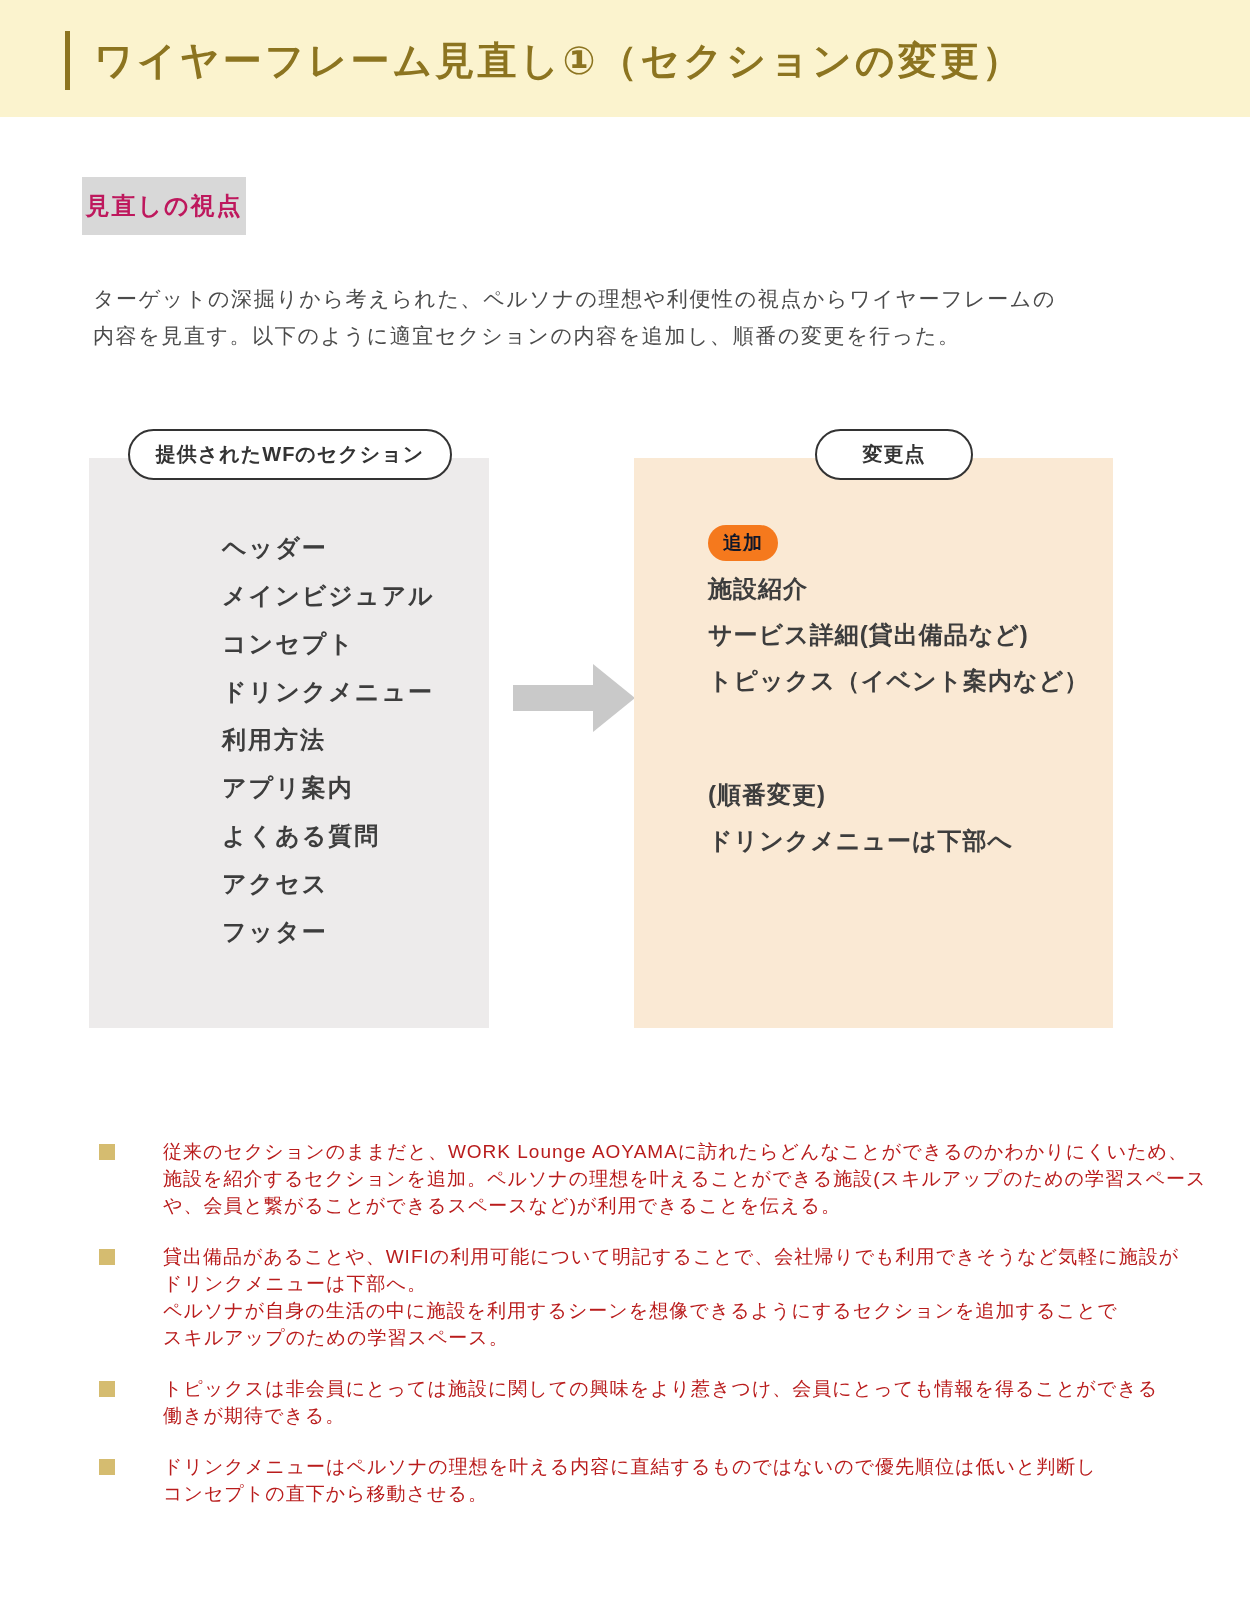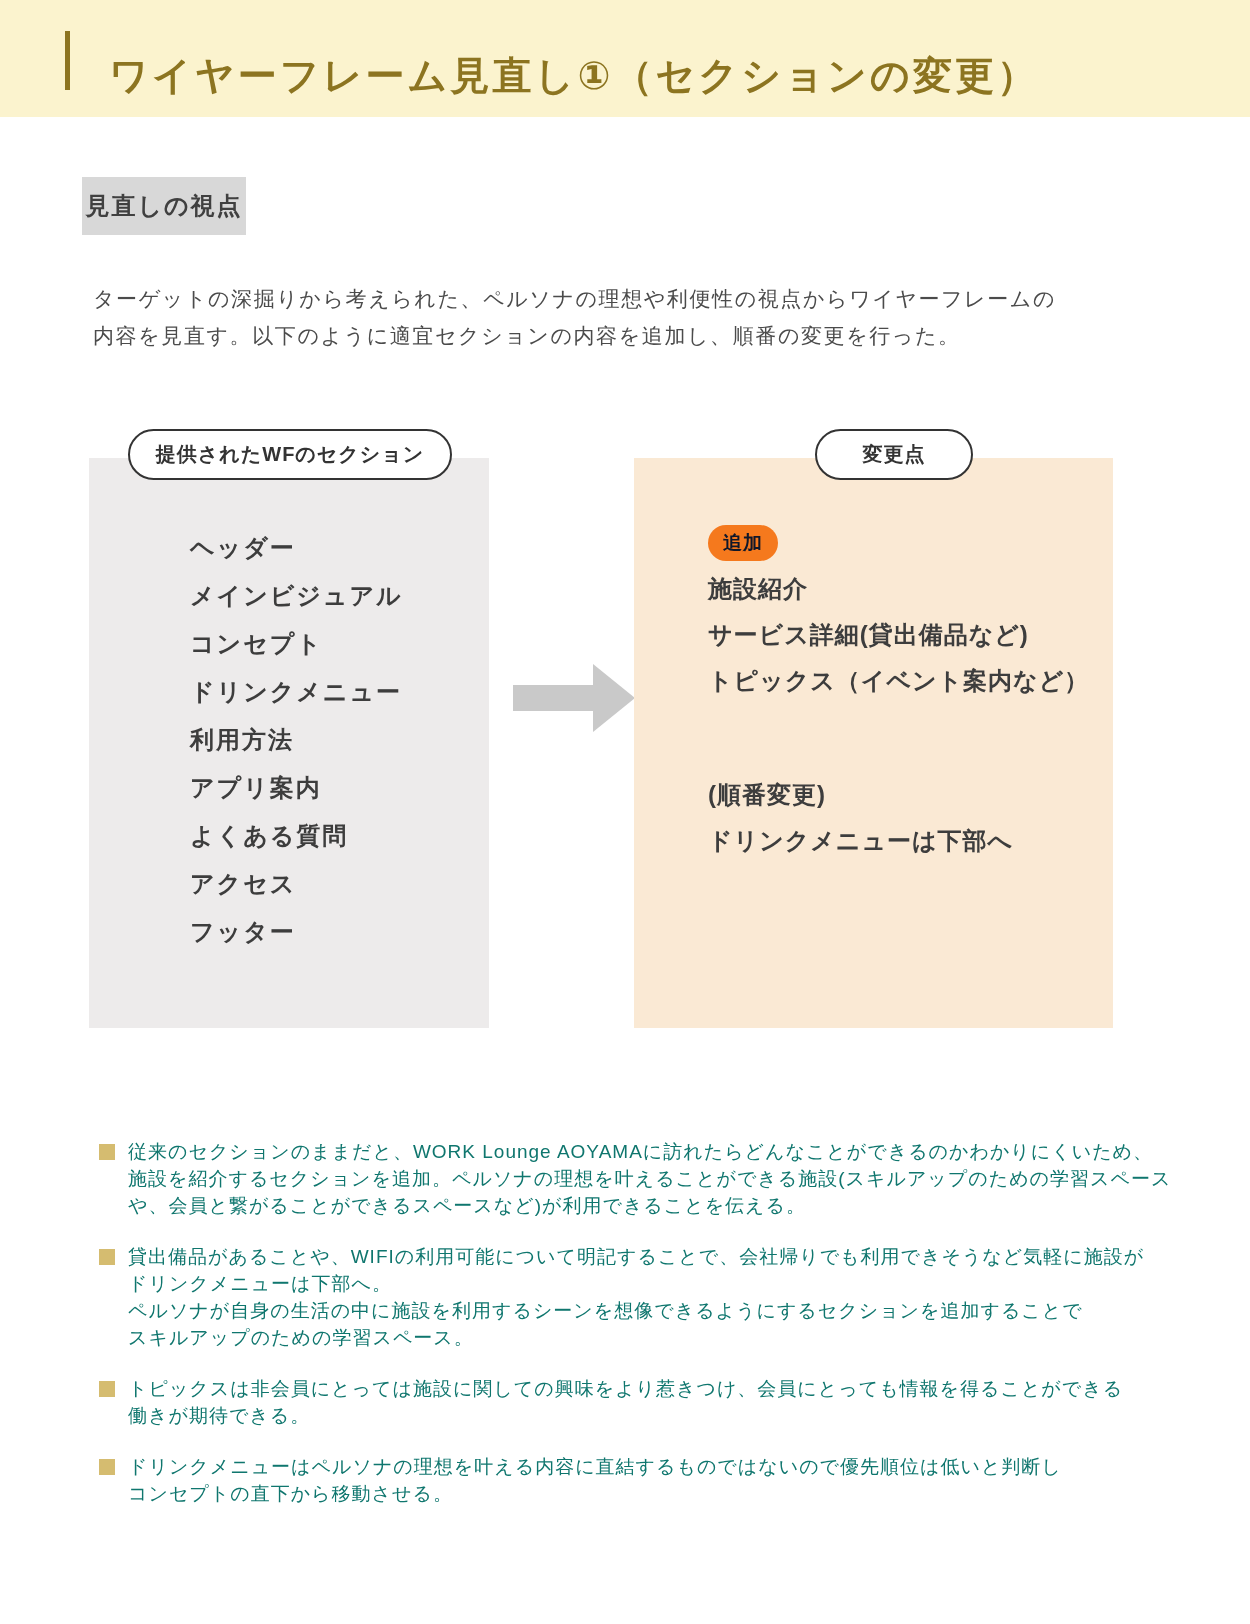--- a/index.html
+++ b/index.html
@@ -11,7 +11,7 @@
   .banner{position:absolute;left:0;top:0;width:1250px;height:117px;background:var(--banner_bg,#FBF3CE);}
   .title-accent{position:absolute;left:65px;top:31px;width:5px;height:59px;background:var(--title_color,#8C7420);}
   .page-title{
-    position:absolute;left:94px;top:37px;margin:15px;
+    position:absolute;left:94px;top:37px;margin:0;
     font-size:39px;font-weight:bold;line-height:48px;letter-spacing:3px;
     color:var(--title_color,#8C7420);white-space:nowrap;
   }

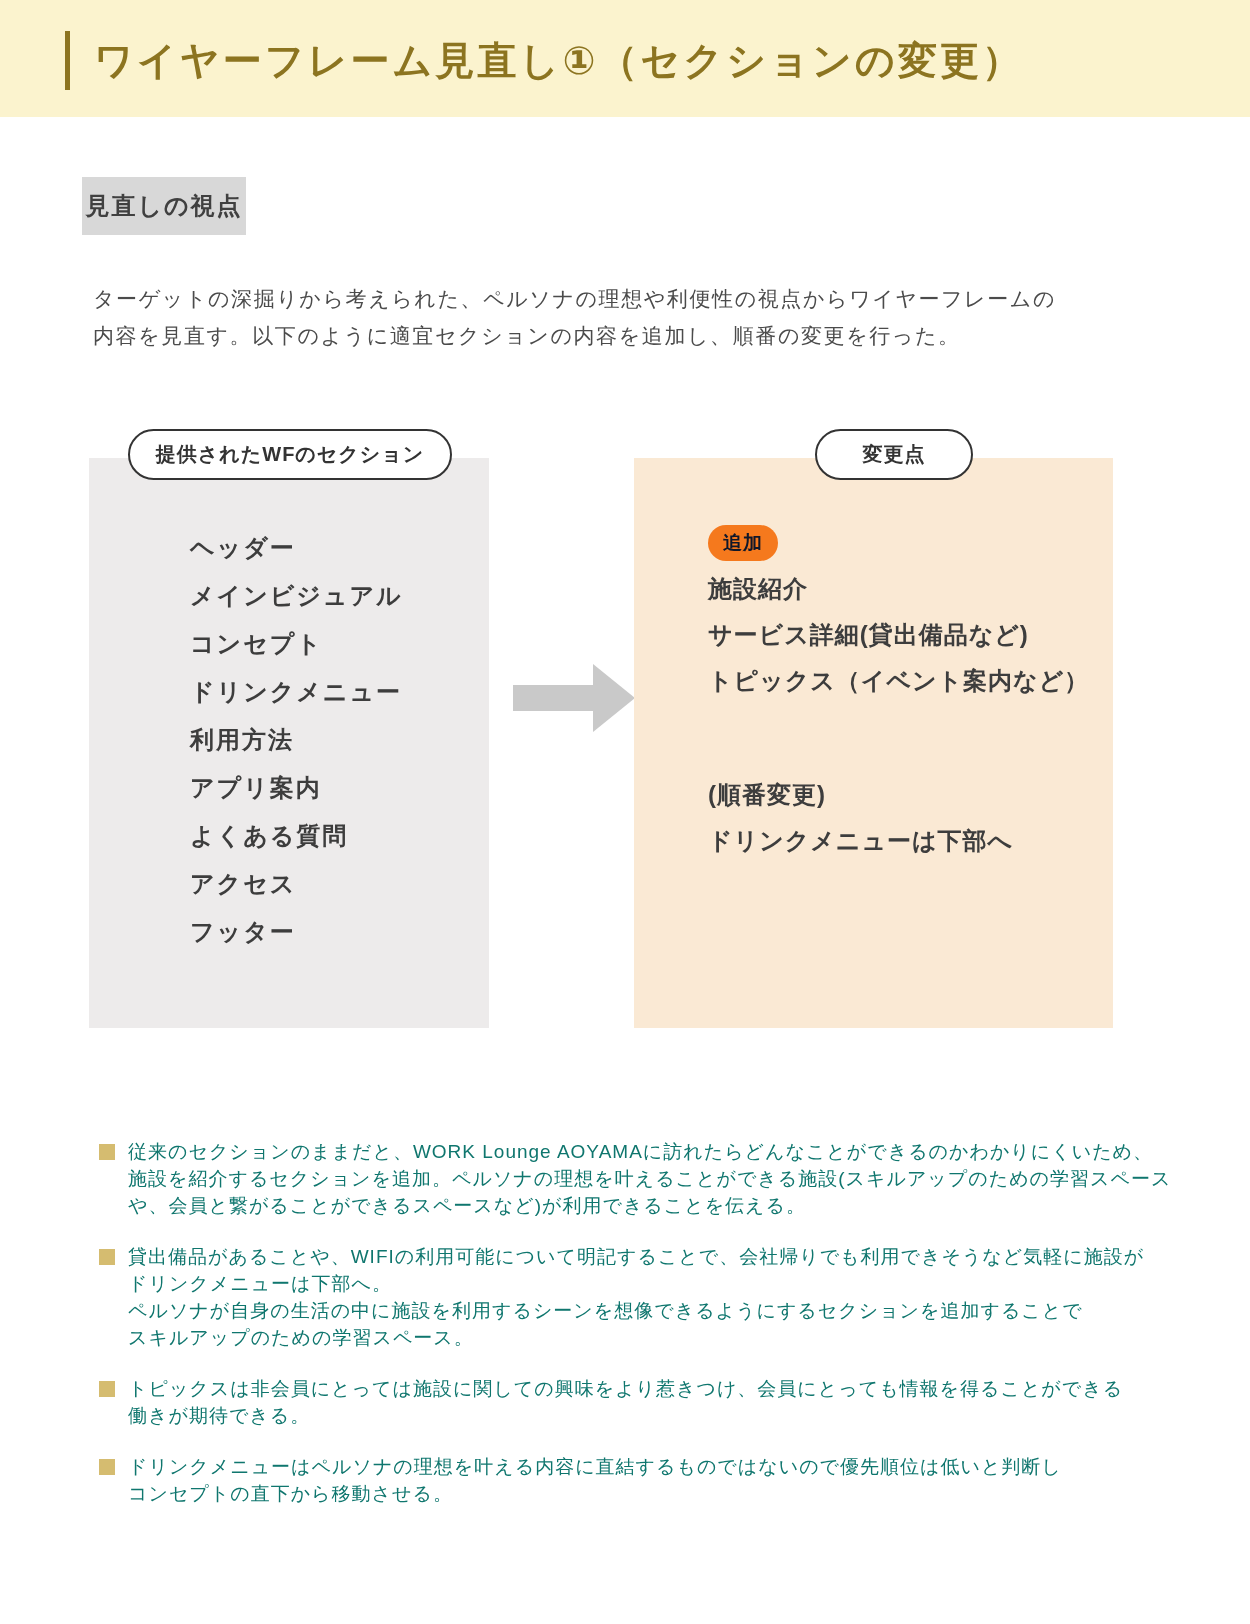--- a/index.html
+++ b/index.html
@@ -19,7 +19,7 @@
   .section-label{
     position:absolute;left:82px;top:177px;width:164px;height:58px;background:var(--label_bg,#D8D8D8);
     display:flex;align-items:center;justify-content:center;
-    font-size:24px;font-weight:bold;letter-spacing:2px;color:#404040;
+    font-size:24px;font-weight:bold;letter-spacing:2px;color:#be185d;
   }
   
   .intro{

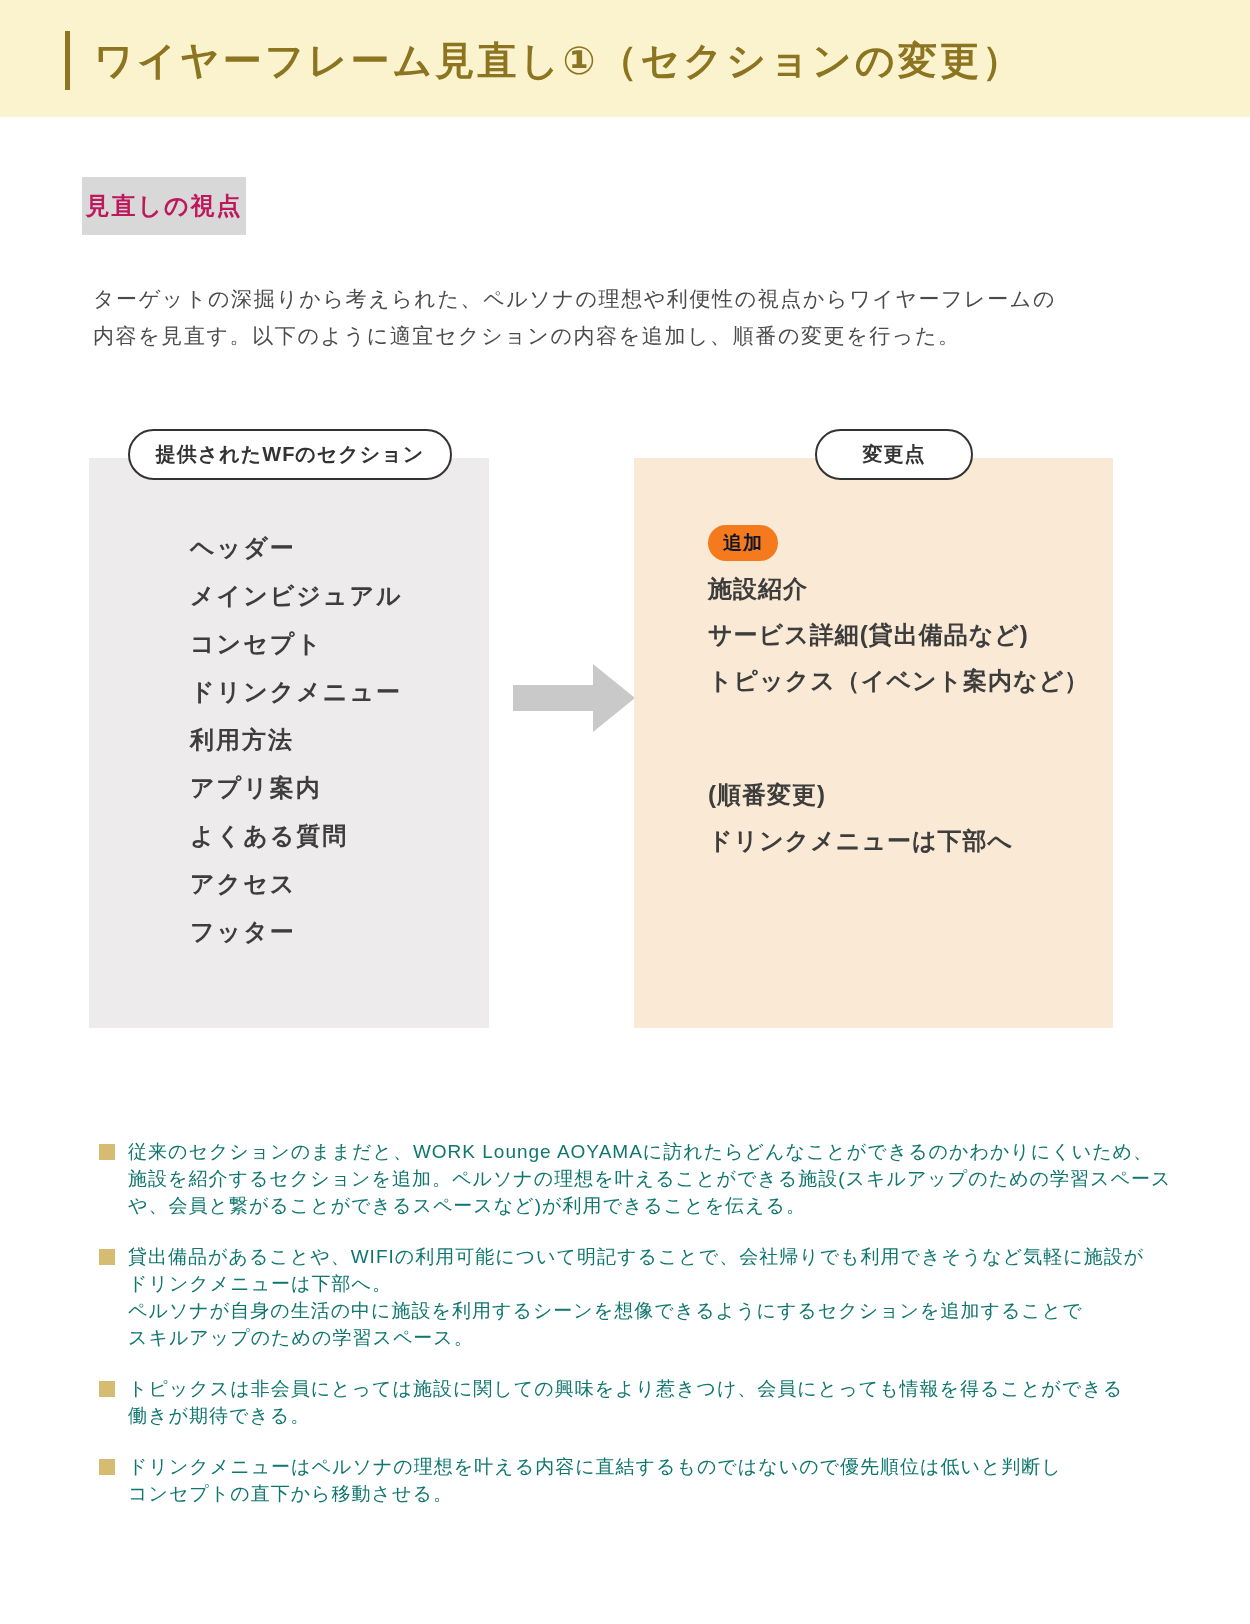--- a/index.html
+++ b/index.html
@@ -40,7 +40,7 @@
   .wf-list{position:absolute;left:190px;top:524px;}
   .wf-item{
     height:48px;display:flex;align-items:center;
-    font-size:24px;font-weight:bold;letter-spacing:2px;color:#3D3D3D;white-space:nowrap;
+    font-size:24px;font-weight:bold;letter-spacing:2px;color:#3D3D3D;white-space:nowrap;margin-left:32px;
   }
   .badge{
     position:absolute;left:708px;top:525px;height:36px;padding:0 15px;border-radius:18px;

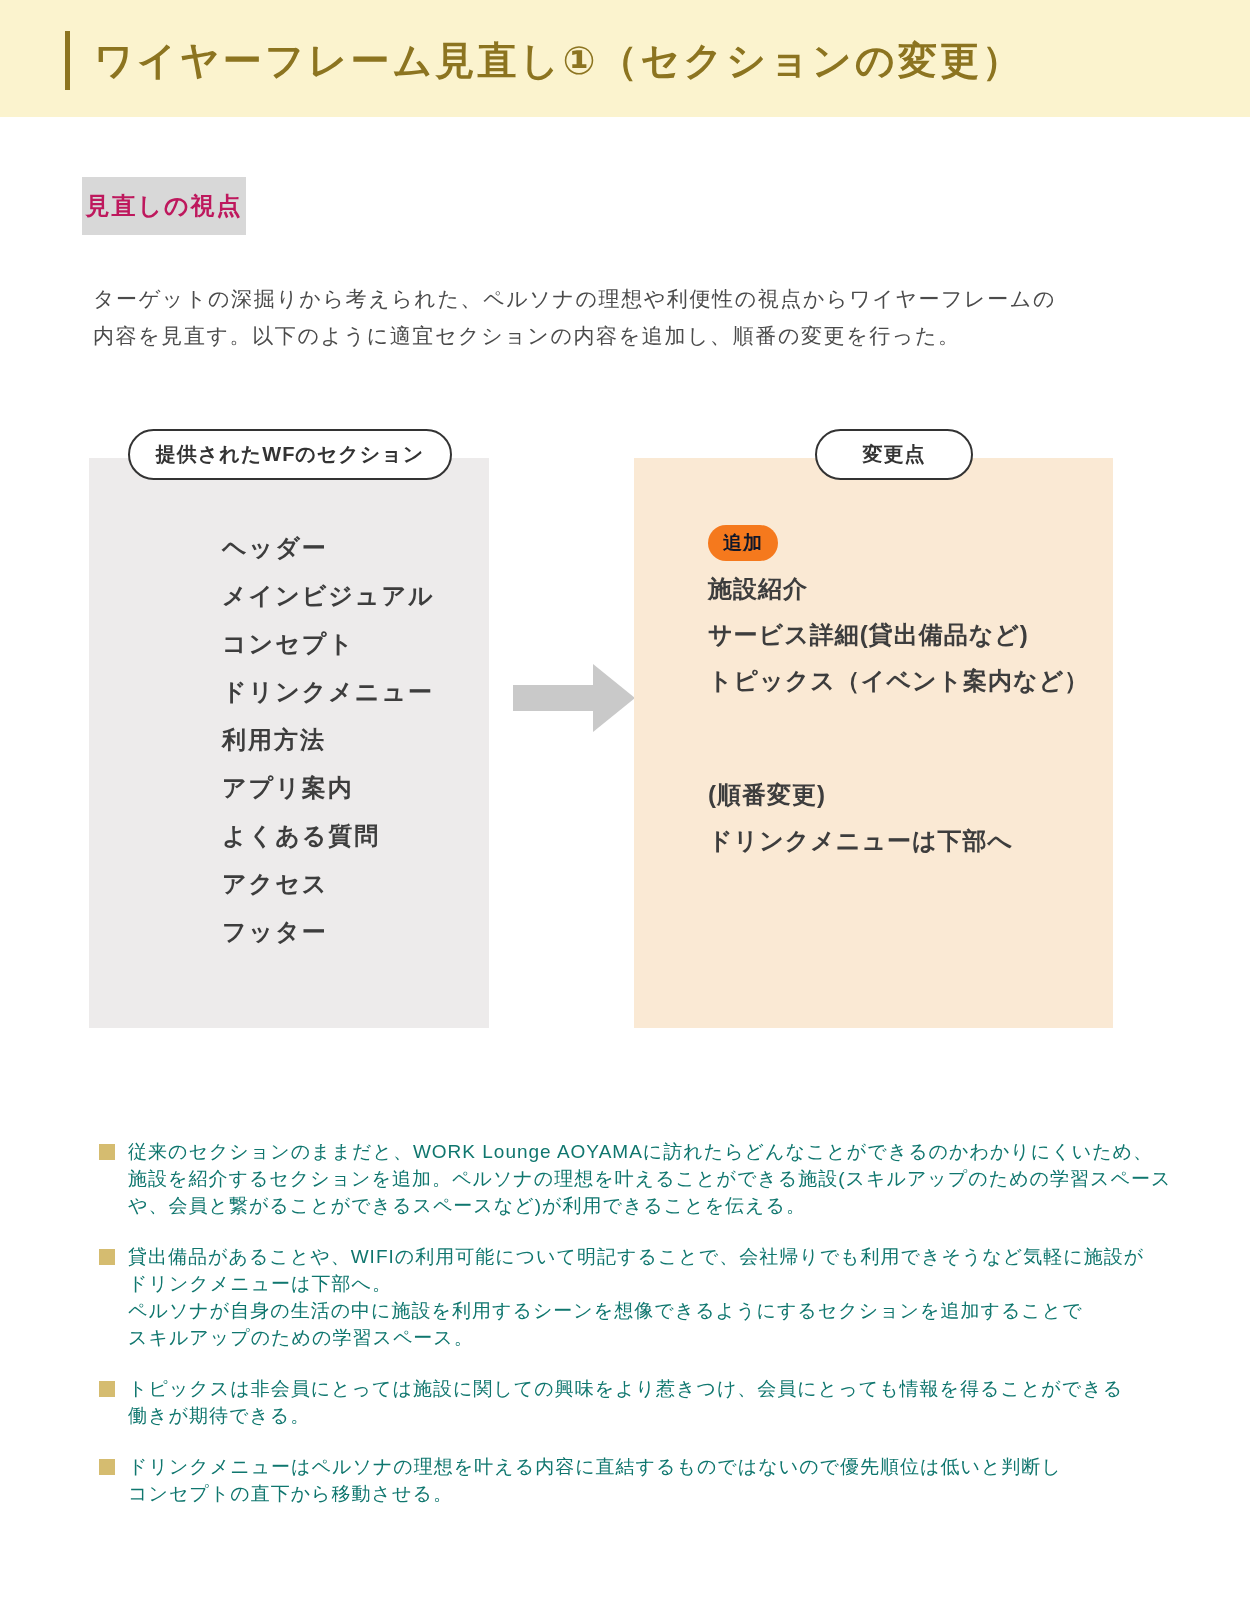--- a/index.html
+++ b/index.html
@@ -65,7 +65,7 @@
   .notes{position:absolute;left:99px;top:1138px;width:1070px;}
   .note{display:flex;gap:13px;margin-bottom:24px;}
   .note-square{width:16px;height:16px;background:var(--bullet_square,#D5BC70);margin-top:6px;flex-shrink:0;}
-  .note-lines{font-size:19px;line-height:27px;letter-spacing:1px;color:#0f766e;}
+  .note-lines{font-size:19px;line-height:27px;letter-spacing:1px;color:#b91c1c;margin-left:35px;}
   .note-lines div{white-space:nowrap;}
 </style>
 </head>

